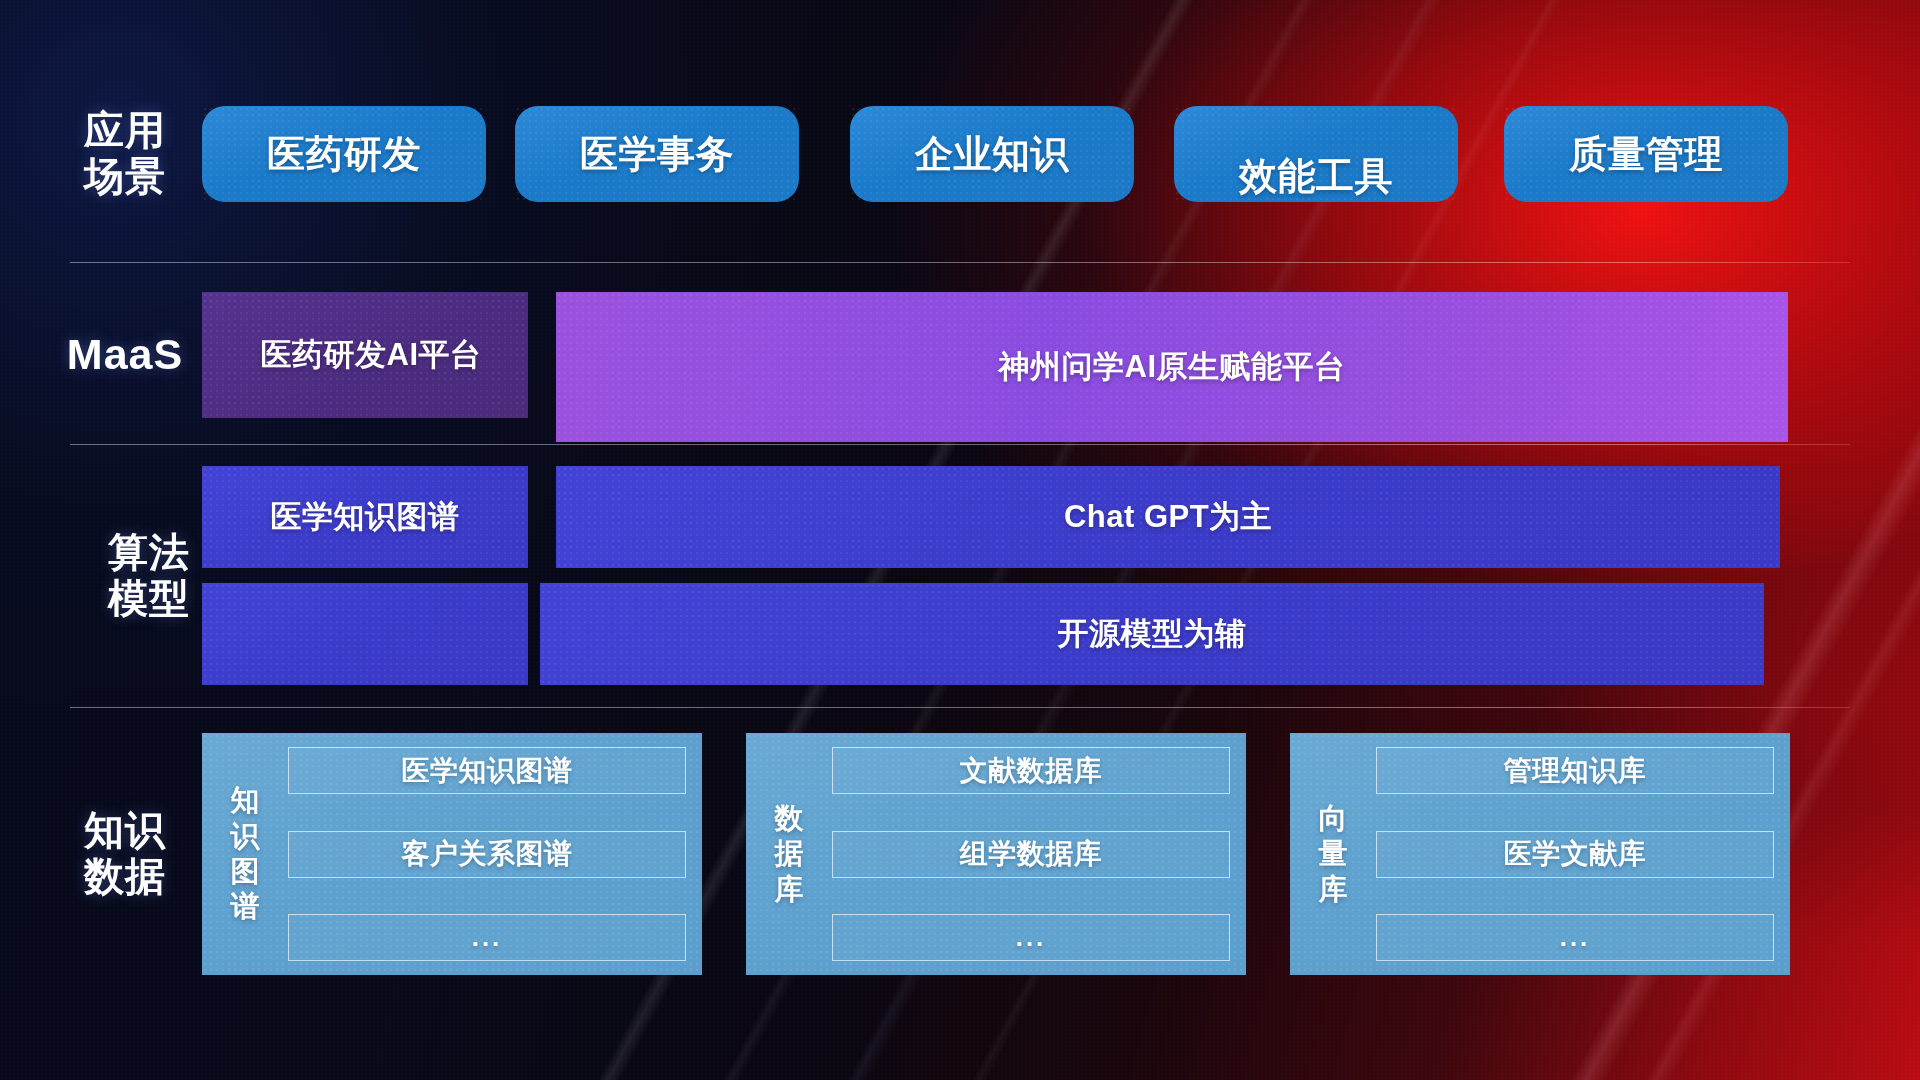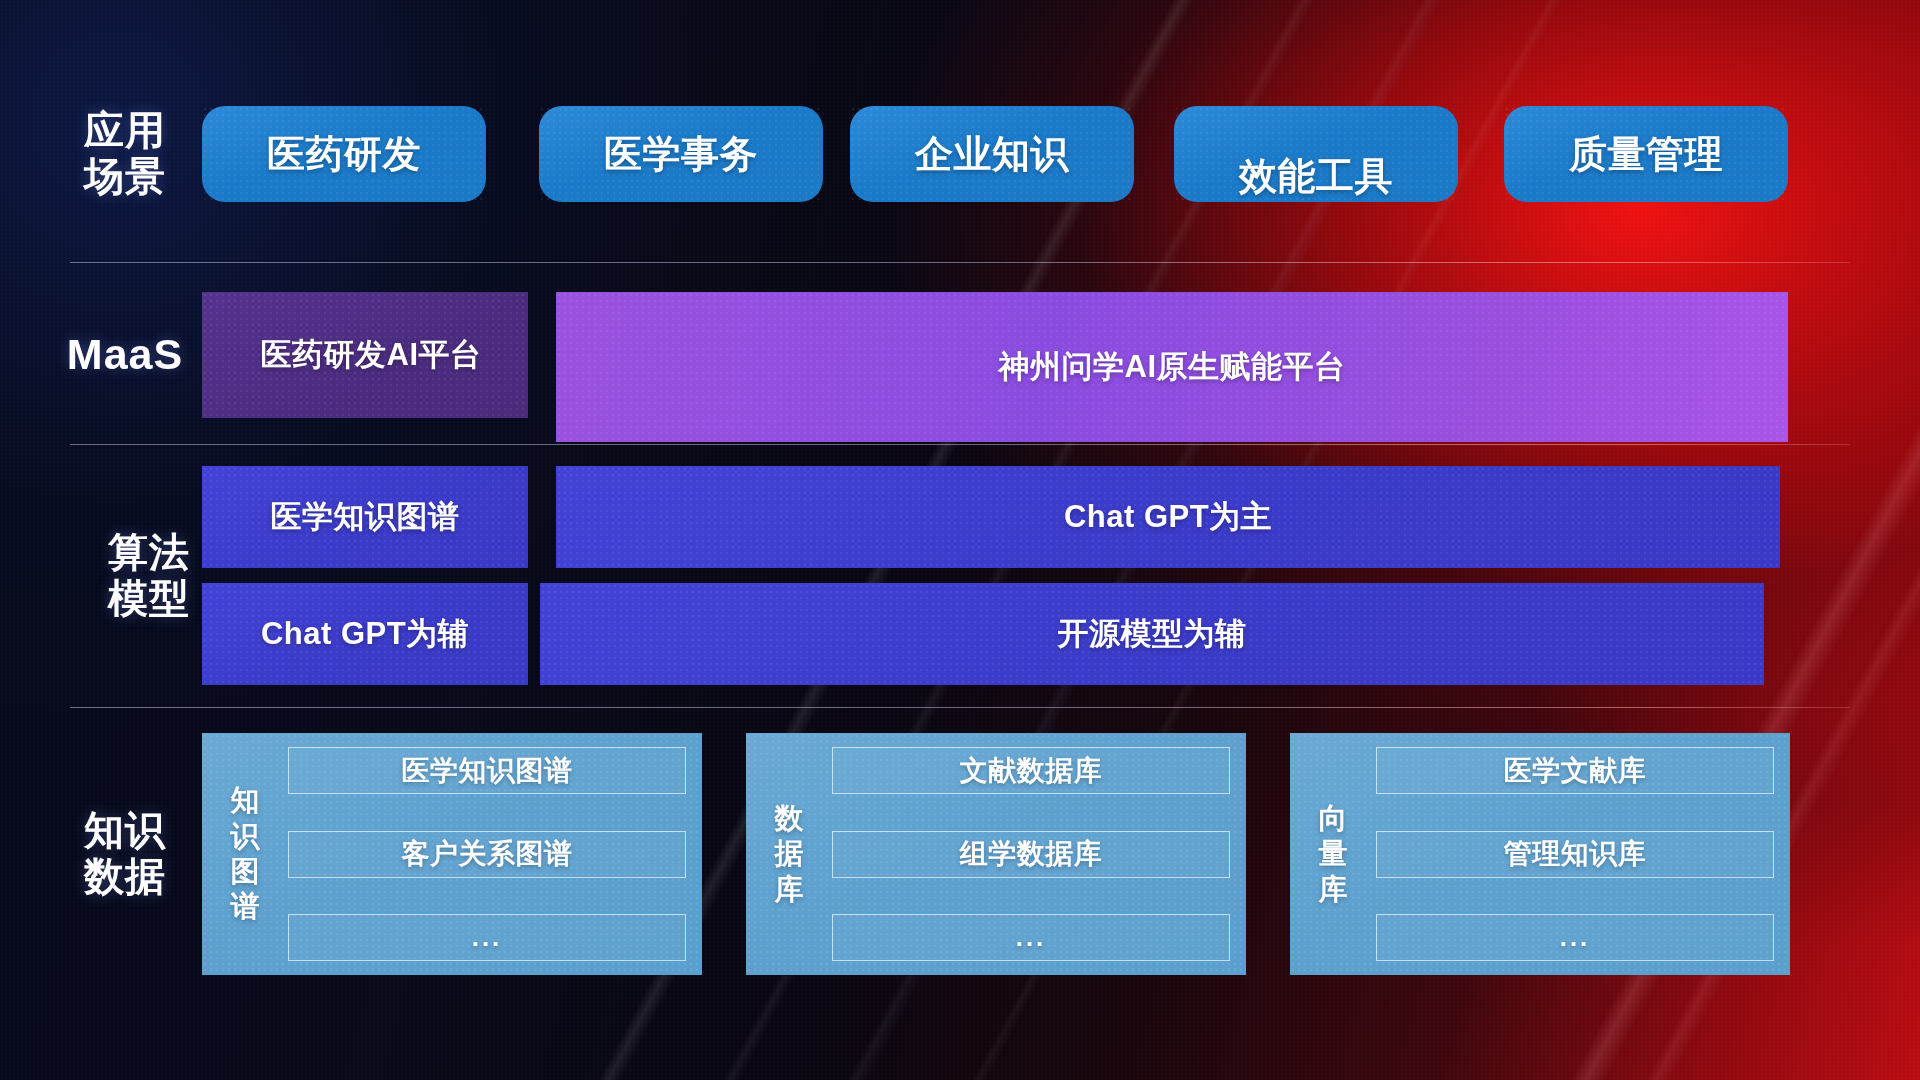--- a/index.html
+++ b/index.html
@@ -188,7 +188,7 @@
         <div class="dots-bg"></div>
         <span>医药研发</span>
       </div>
-      <div class="card app-card" style="left:289px; width:284px;">
+      <div class="card app-card" style="left:265px; width:284px;">
         <div class="dots-bg"></div>
         <span>医学事务</span>
       </div>

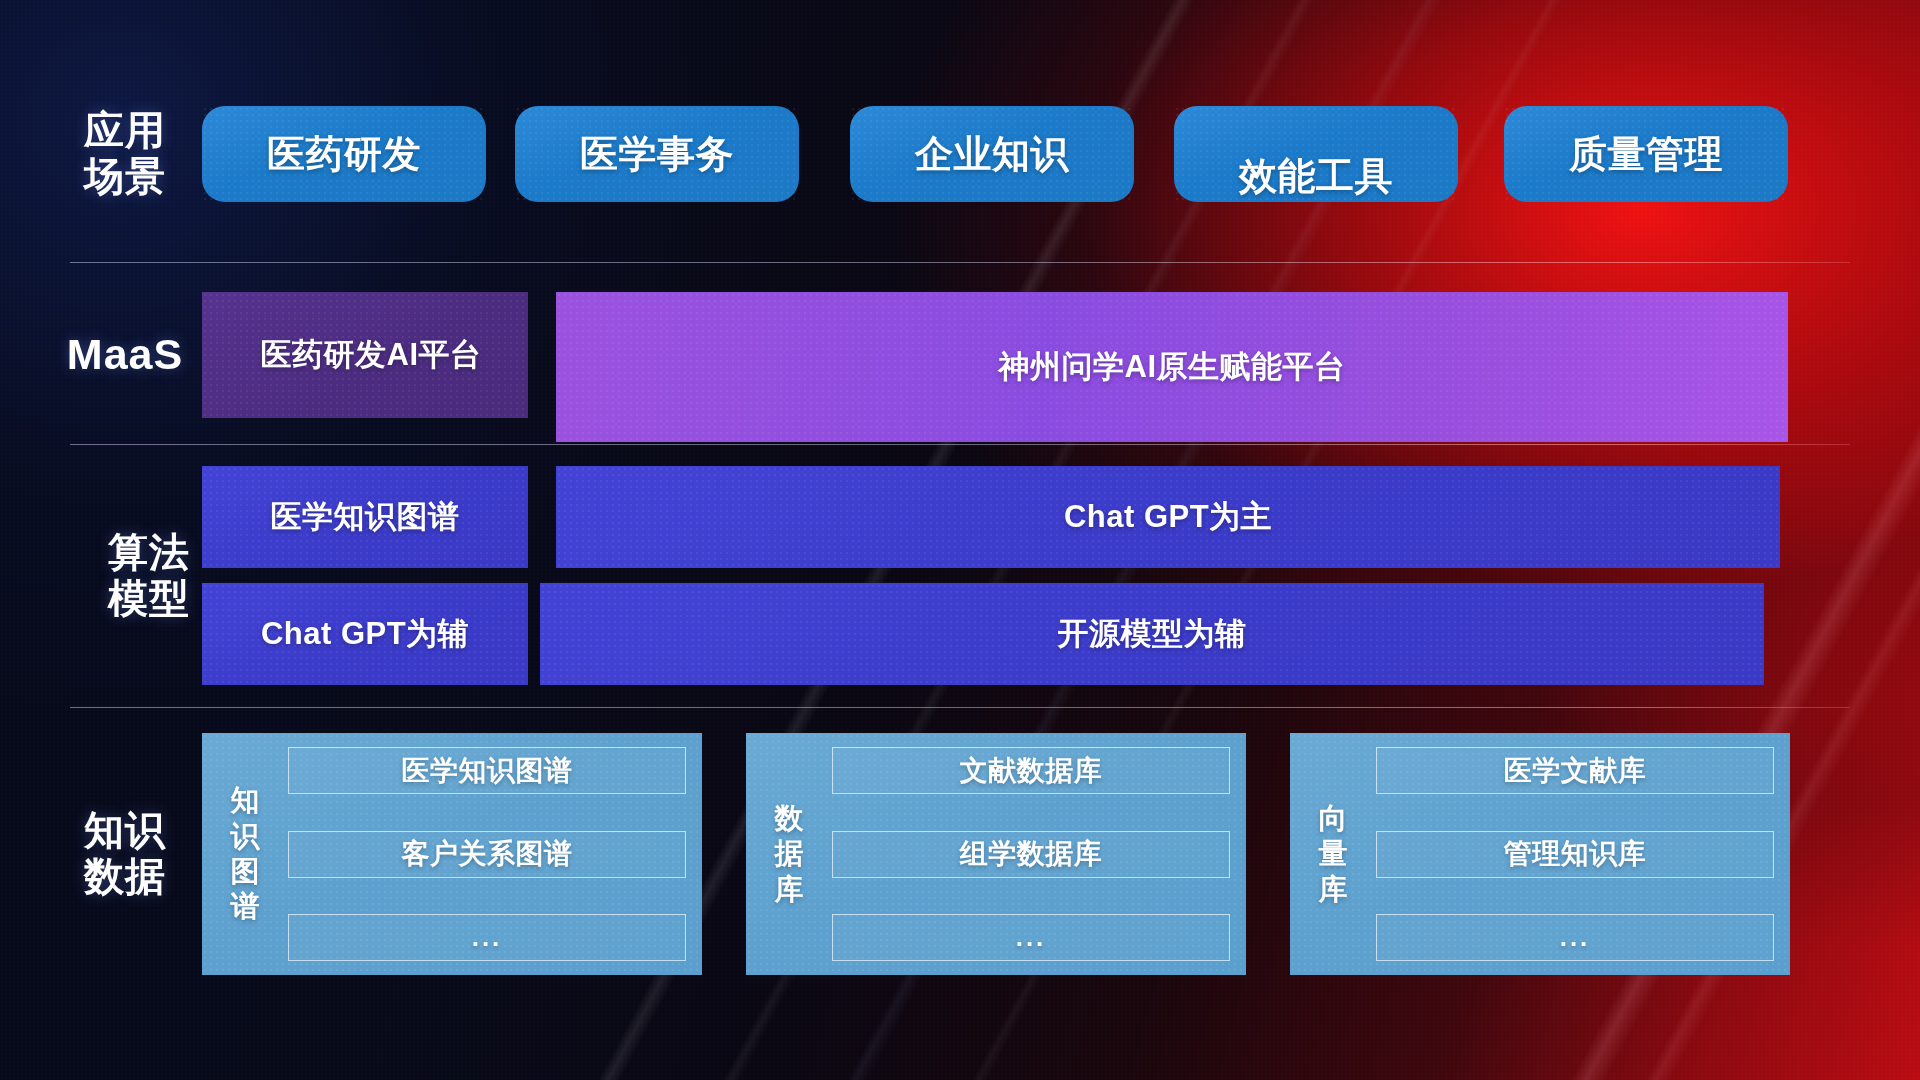--- a/index.html
+++ b/index.html
@@ -235,7 +235,6 @@
       </div>
       <div class="card algo" style="left:-48px; top:117px; width:326px; height:102px;">
         <div class="dots-bg"></div>
-        <span>Chat GPT为辅</span>
       </div>
       <div class="card algo" style="left:306px; top:0; width:1224px; height:102px;">
         <div class="dots-bg"></div>

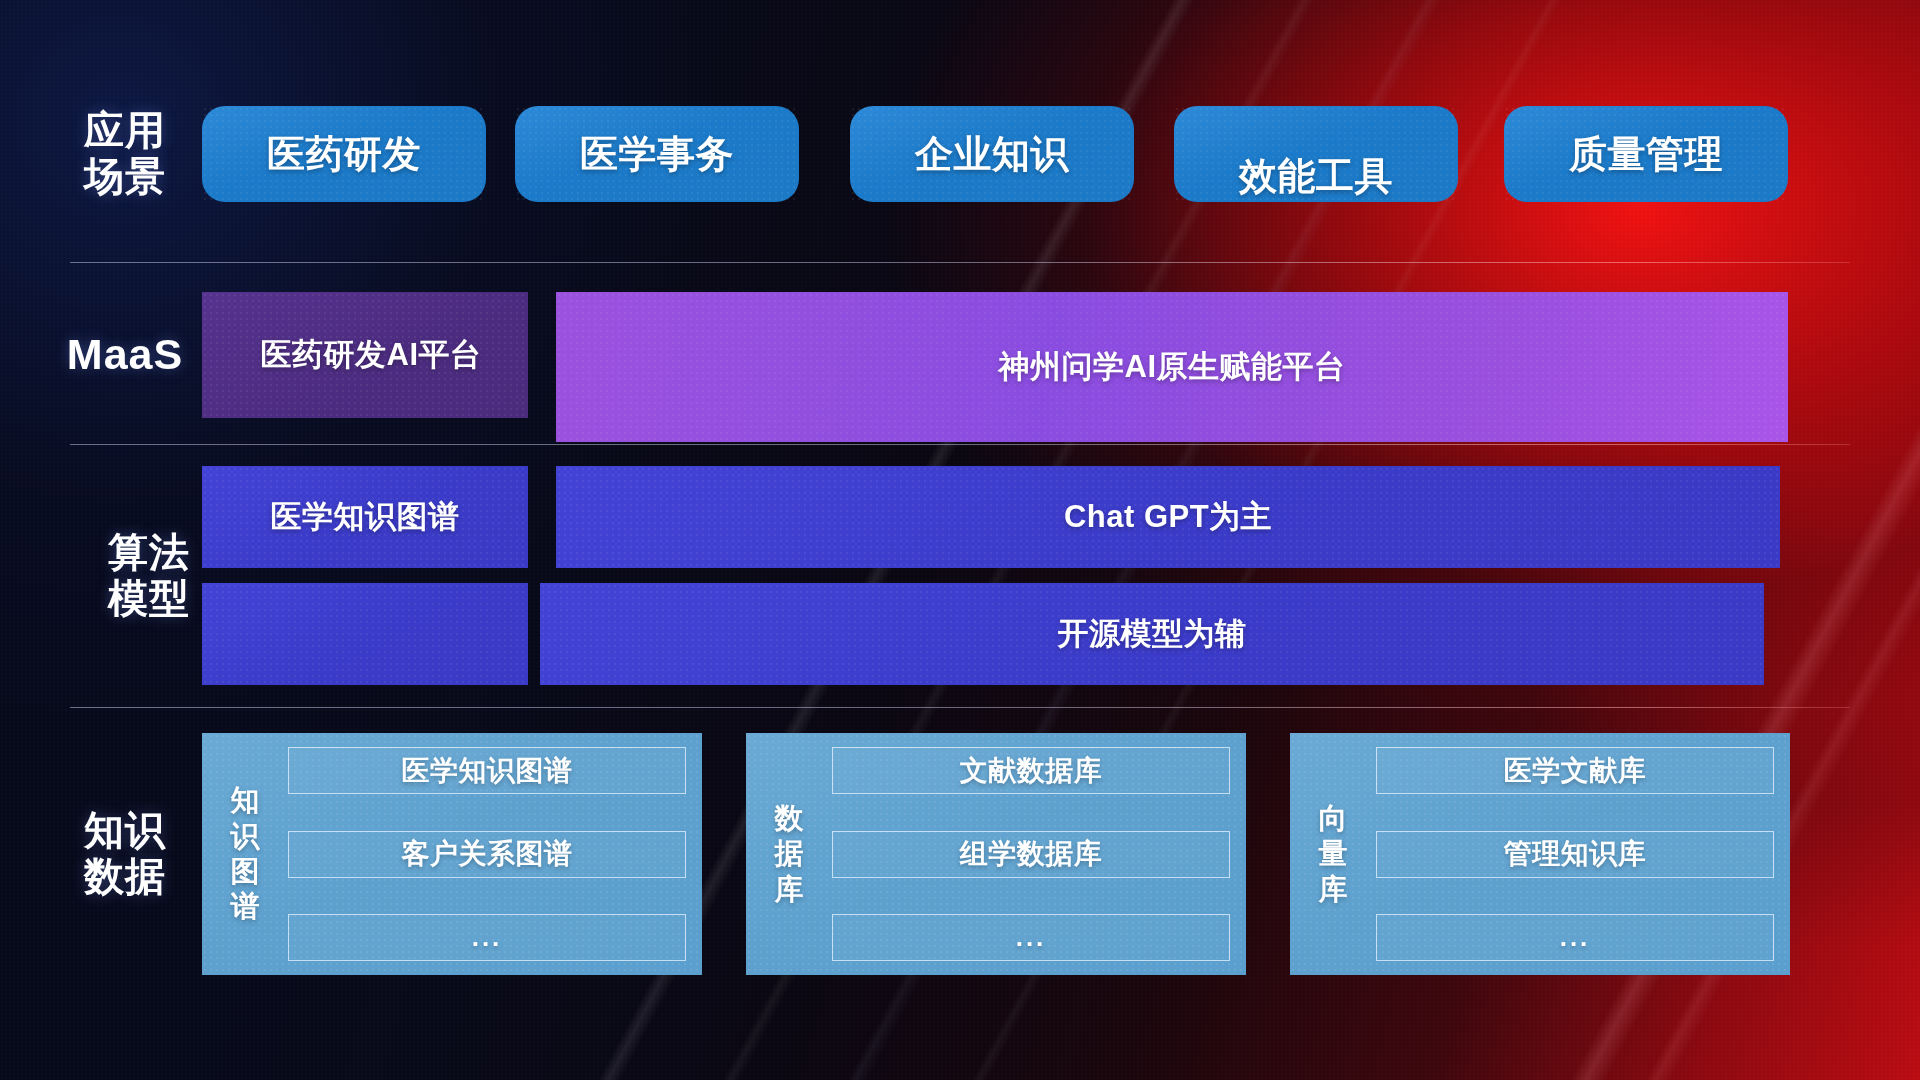--- a/index.html
+++ b/index.html
@@ -291,8 +291,8 @@
             <div>库</div>
           </div>
         <div class="kgroup-items">
+          <div class="kitem">管理知识库</div>
           <div class="kitem">医学文献库</div>
-          <div class="kitem">管理知识库</div>
           <div class="kitem ellipsis">...</div>
         </div>
       </div>

